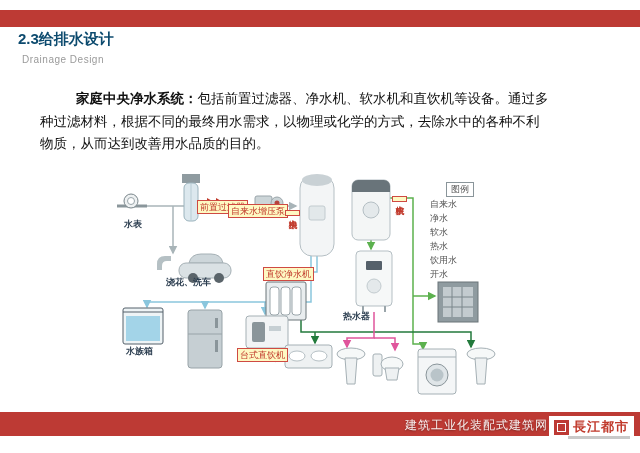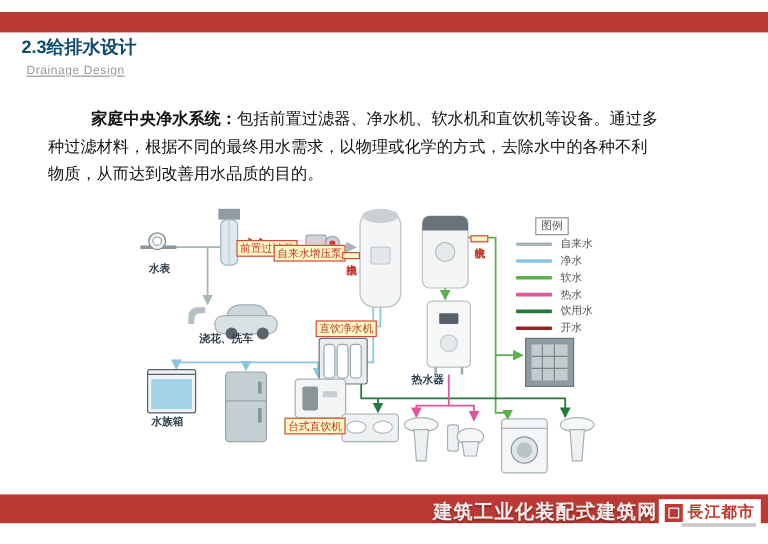--- a/index.html
+++ b/index.html
@@ -7,7 +7,7 @@
          font-family:"Liberation Sans",sans-serif;}
   .topbar{position:absolute;left:0;top:10px;width:640px;height:17px;}
   .title{position:absolute;left:18px;top:30px;margin:0;font-size:15px;font-weight:bold;color:#0c4a6e;}
-  .subtitle{position:absolute;left:22px;top:54px;font-size:10px;color:#9a9a9a;letter-spacing:.5px;text-decoration:underline;}
+  .subtitle{position:absolute;left:22px;top:54px;font-size:10px;color:#9a9a9a;letter-spacing:.5px;}
   .para{position:absolute;left:40px;top:88px;width:568px;font-size:13.5px;color:#111;}
   .pline{line-height:22px;white-space:nowrap;}
   .pline-first{padding-left:36px;}

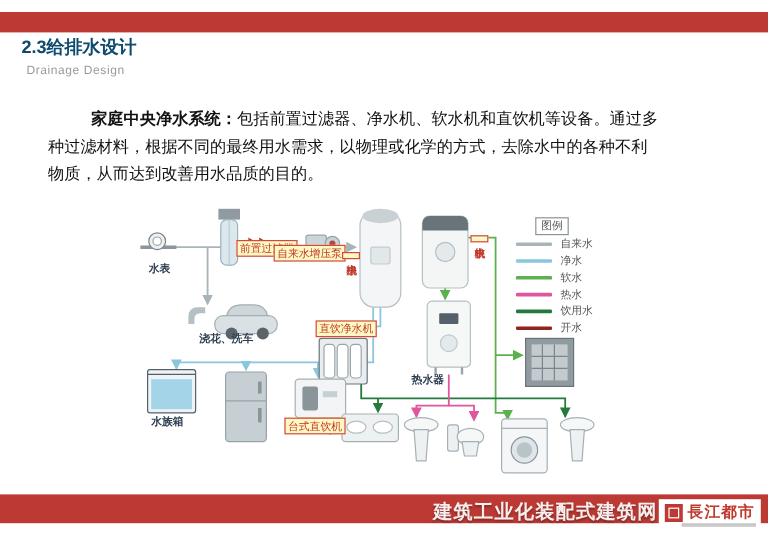--- a/index.html
+++ b/index.html
@@ -21,7 +21,7 @@
   .legend{position:absolute;left:315px;top:10px;width:140px;z-index:3;}
   .legend-title{display:inline-block;border:1px solid #8a959a;padding:0 4px;font-size:9px;
                 color:#555;margin-left:16px;margin-bottom:5px;}
-  .legend-row{display:flex;align-items:center;margin:0 0 9px 0;height:5px;}
+  .legend-row{display:flex;align-items:flex-start;margin:0 0 9px 0;height:5px;flex-direction:column;}
   .legend-swatch{display:inline-block;width:30px;height:3px;margin-right:7px;border-radius:1px;}
   .legend-label{font-size:9px;color:#555;line-height:5px;}
   .bottombar{position:absolute;left:0;top:412px;width:640px;height:24px;}

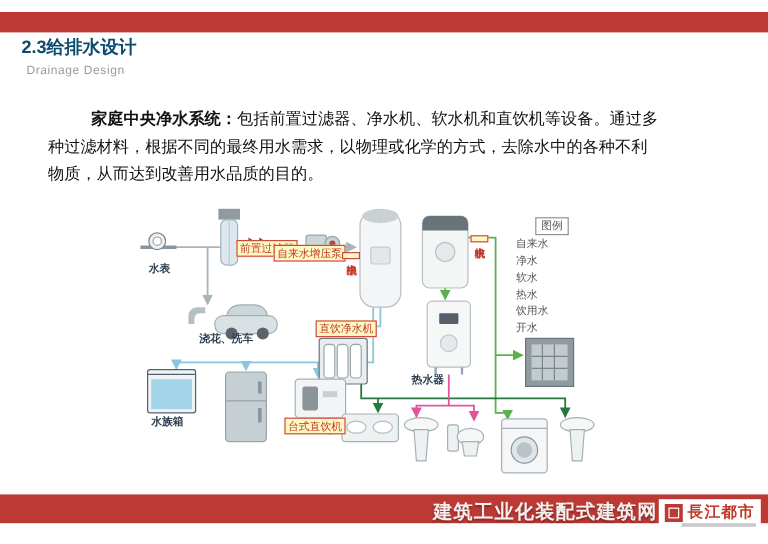--- a/index.html
+++ b/index.html
@@ -26,7 +26,7 @@
   .legend-label{font-size:9px;color:#555;line-height:5px;}
   .bottombar{position:absolute;left:0;top:412px;width:640px;height:24px;}
   .watermark{position:absolute;right:92px;top:417px;color:rgba(255,255,255,.92);
-             font-size:16px;font-weight:bold;letter-spacing:1px;
+             font-size:12px;font-weight:normal;letter-spacing:1px;
              text-shadow:0 1px 2px rgba(0,0,0,.35);z-index:4;}
   .logo{position:absolute;right:6px;top:416px;background:#fff;padding:2px 5px 3px 5px;
         display:flex;align-items:center;z-index:5;}

